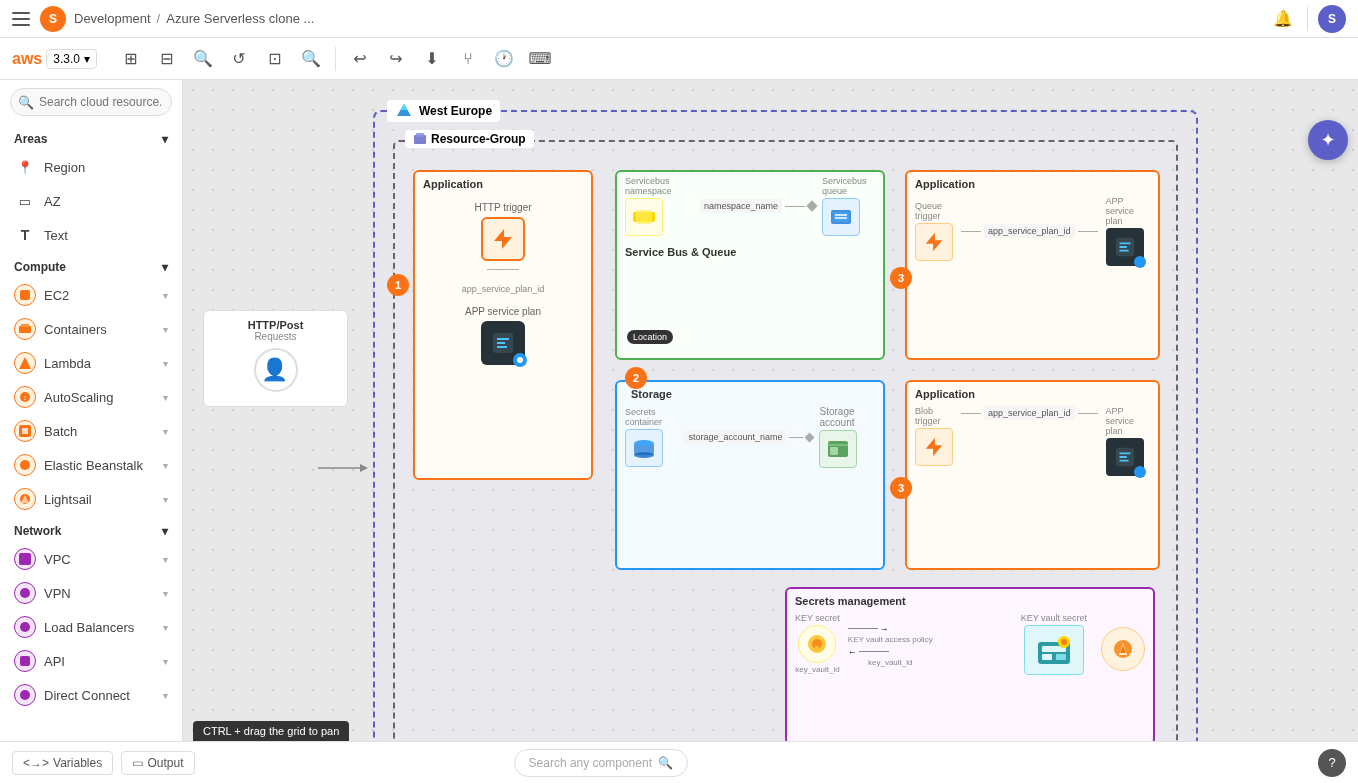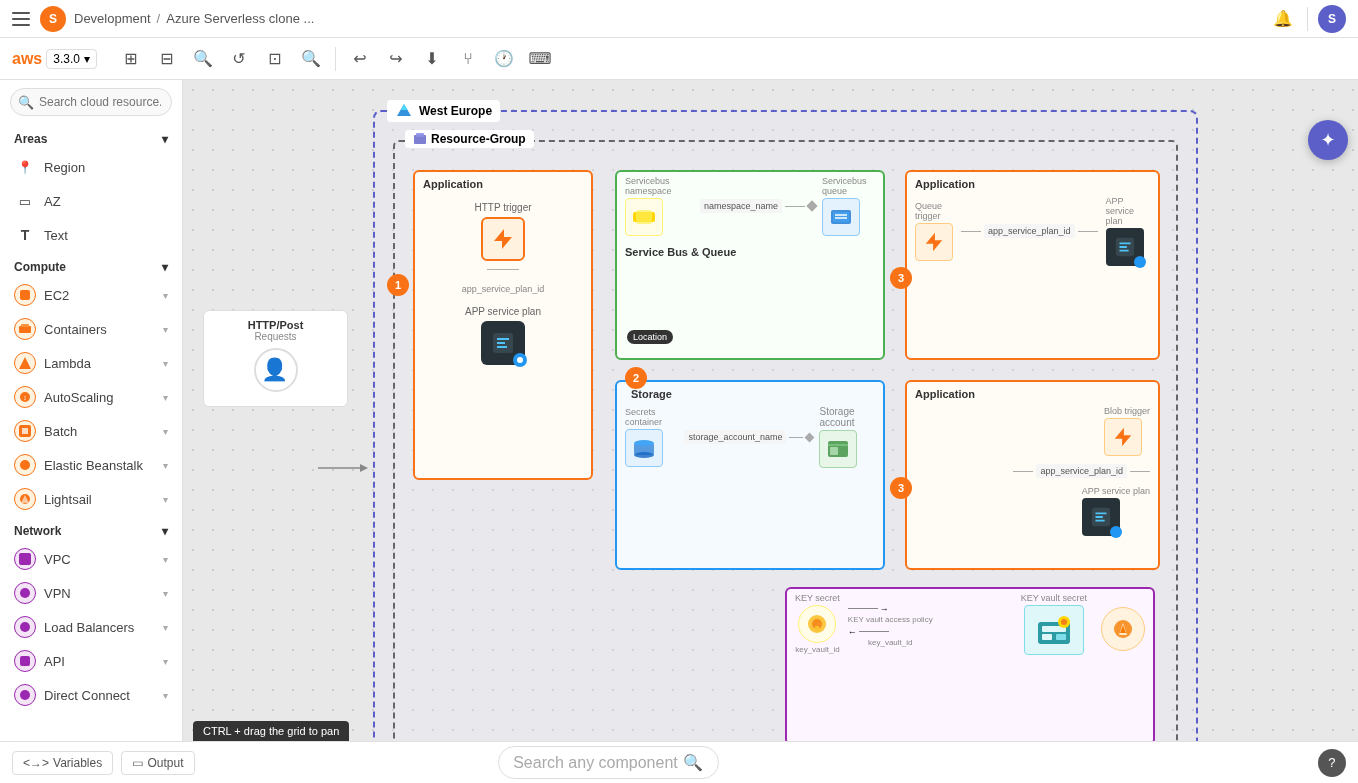--- a/index.html
+++ b/index.html
@@ -446,7 +446,7 @@
 
           <div style="position:absolute;top:238px;left:510px;width:255px;height:190px;border:2px solid #f97316;border-radius:6px;background:#fffbf5;">
             <div style="font-size:11px;font-weight:600;padding:6px 8px 2px;color:#333;">Application</div>
-            <div style="display:flex;align-items:flex-end;gap:8px;padding:4px 8px;flex-direction:column;">
+            <div style="display:flex;align-items:flex-start;gap:8px;padding:4px 8px;">
               <div>
                 <div style="font-size:9px;color:#888;">Blob trigger</div>
                 <div style="width:38px;height:38px;background:#fff3e0;border:1px solid #ffcc80;border-radius:4px;display:flex;align-items:center;justify-content:center;margin-top:2px;">

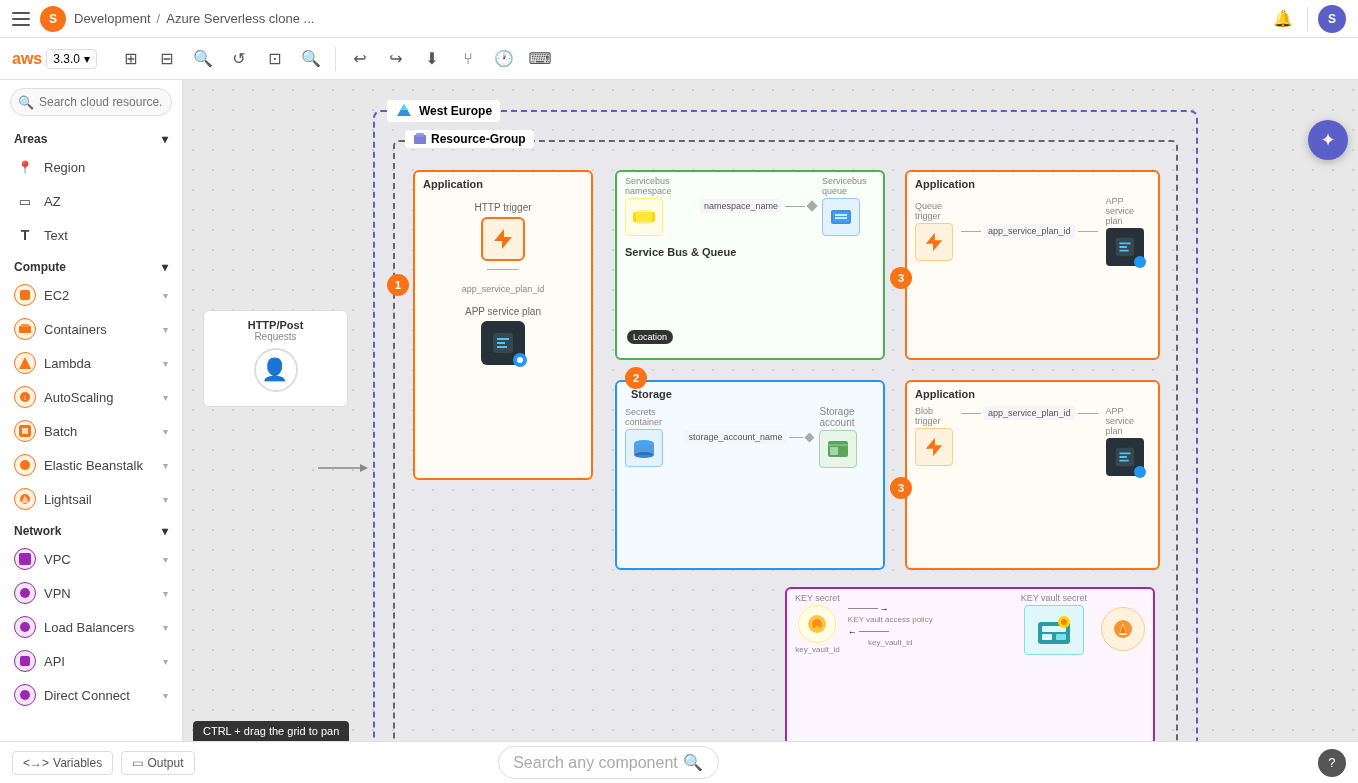--- a/index.html
+++ b/index.html
@@ -475,6 +475,7 @@
 
 
           <div style="position:absolute;top:445px;left:390px;width:370px;height:158px;border:2px solid #9c27b0;border-radius:6px;background:#fdf5ff;">
+            <div style="font-size:11px;font-weight:600;padding:6px 8px 2px;color:#333;">Secrets management</div>
 
             <div style="display:flex;align-items:flex-start;gap:8px;padding:4px 8px;">
               <div style="display:flex;flex-direction:column;align-items:center;">

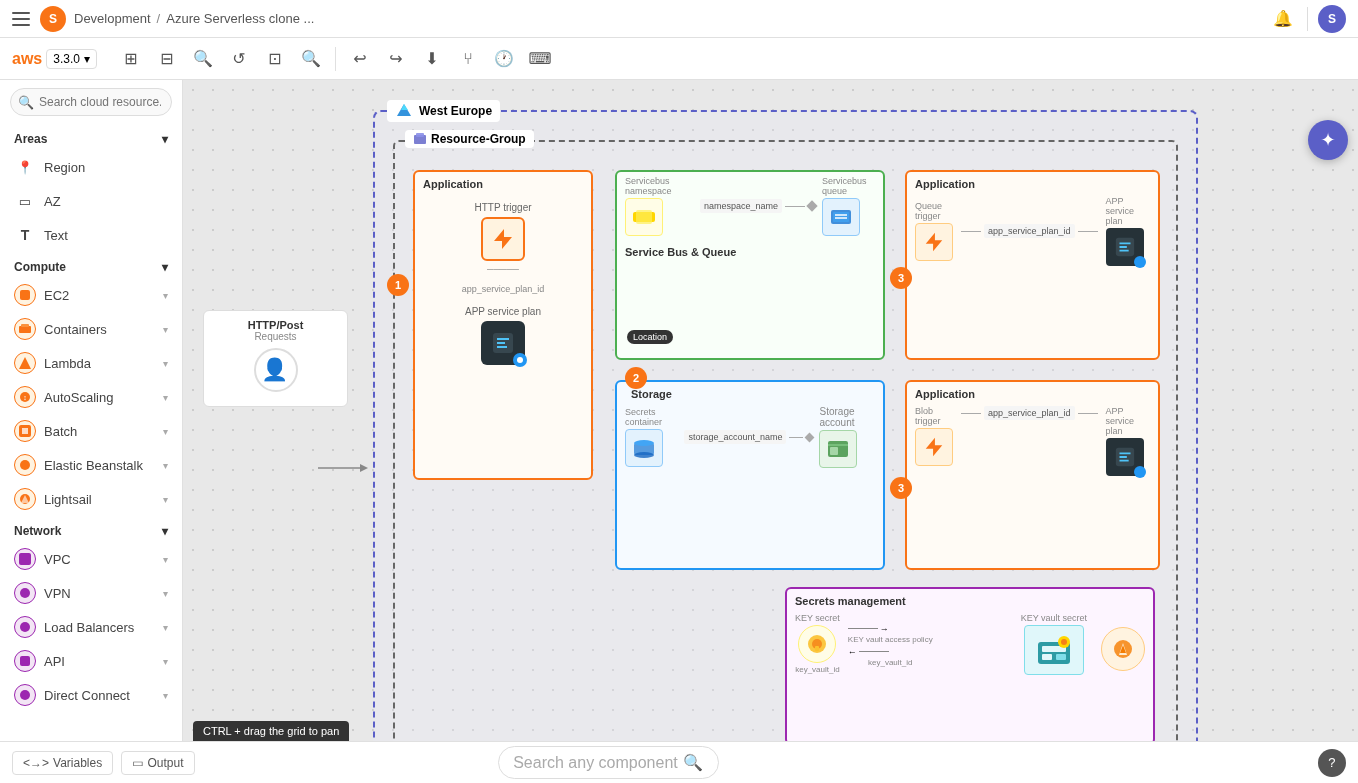--- a/index.html
+++ b/index.html
@@ -60,7 +60,7 @@
     
     .bottom-bar { height: 42px; background: #fff; border-top: 1px solid #e0e0e0; display: flex; align-items: center; padding: 0 12px; gap: 8px; flex-shrink: 0; }
     .bottom-btn { display: flex; align-items: center; gap: 4px; padding: 4px 10px; border: 1px solid #ddd; border-radius: 4px; font-size: 12px; color: #555; cursor: pointer; background: white; }
-    .search-bottom { margin: 0 auto; display: flex; align-items: center; gap: 6px; padding: 6px 14px; border: 1px solid #ddd; border-radius: 20px; font-size: 16px; color: #aaa; background: white; cursor: pointer; }
+    .search-bottom { margin: 0 auto; display: flex; align-items: center; gap: 6px; padding: 6px 14px; border: 1px solid #ddd; border-radius: 20px; font-size: 12px; color: #aaa; background: white; cursor: pointer; }
     .help-btn { width: 28px; height: 28px; border-radius: 50%; background: #555; color: white; display: flex; align-items: center; justify-content: center; font-size: 13px; cursor: pointer; margin-left: auto; }
 
     

